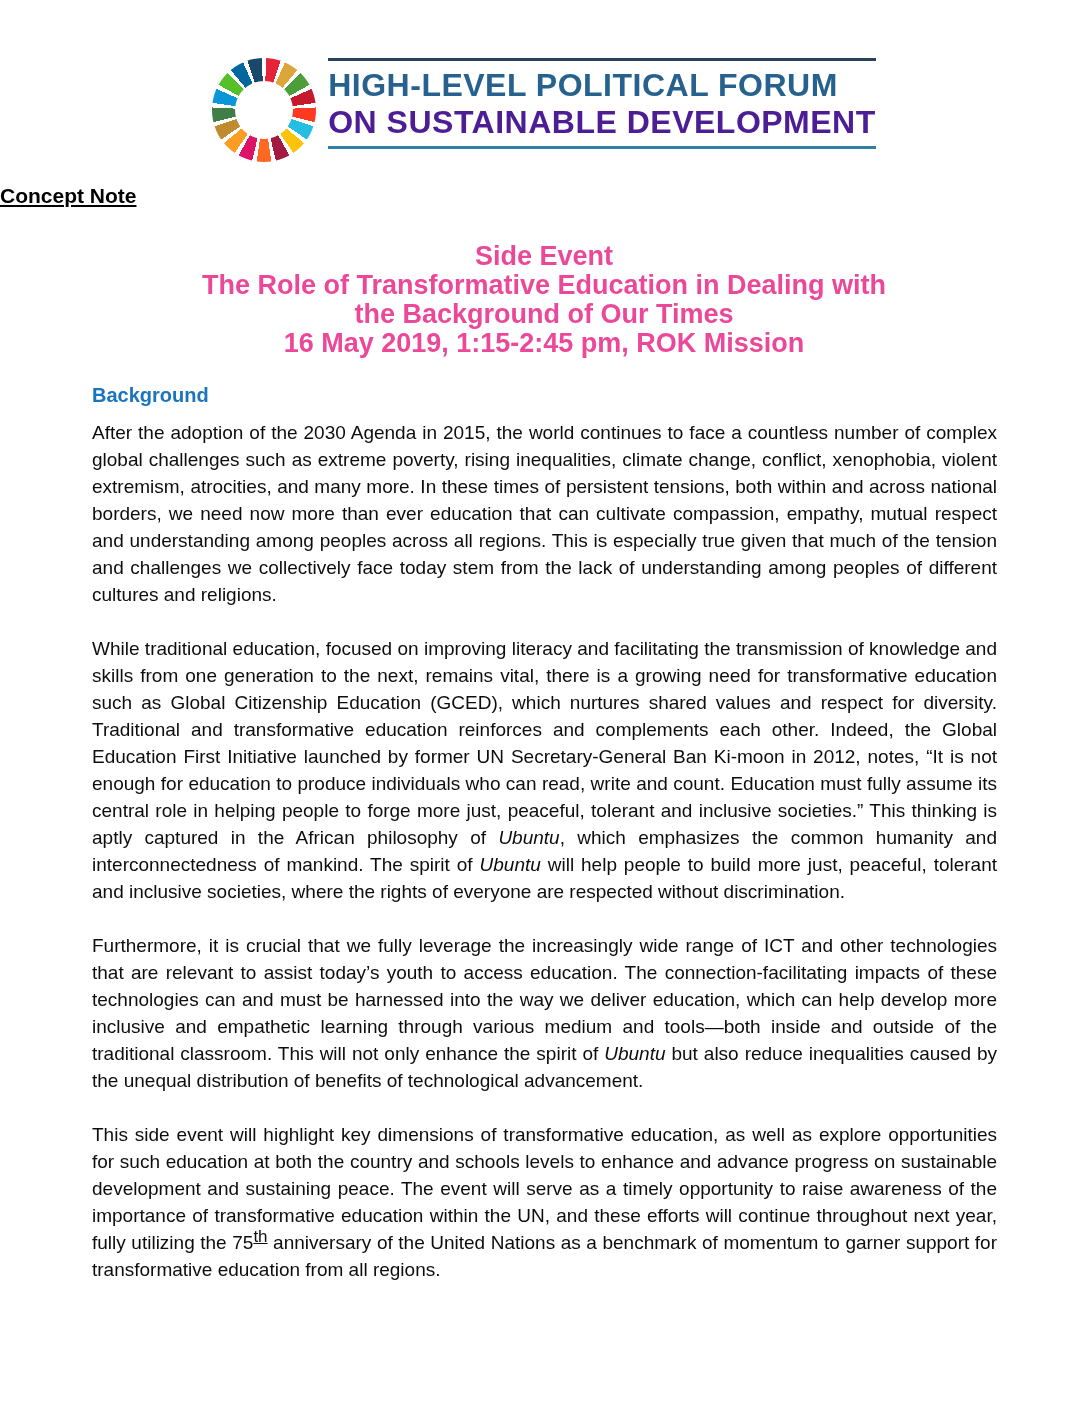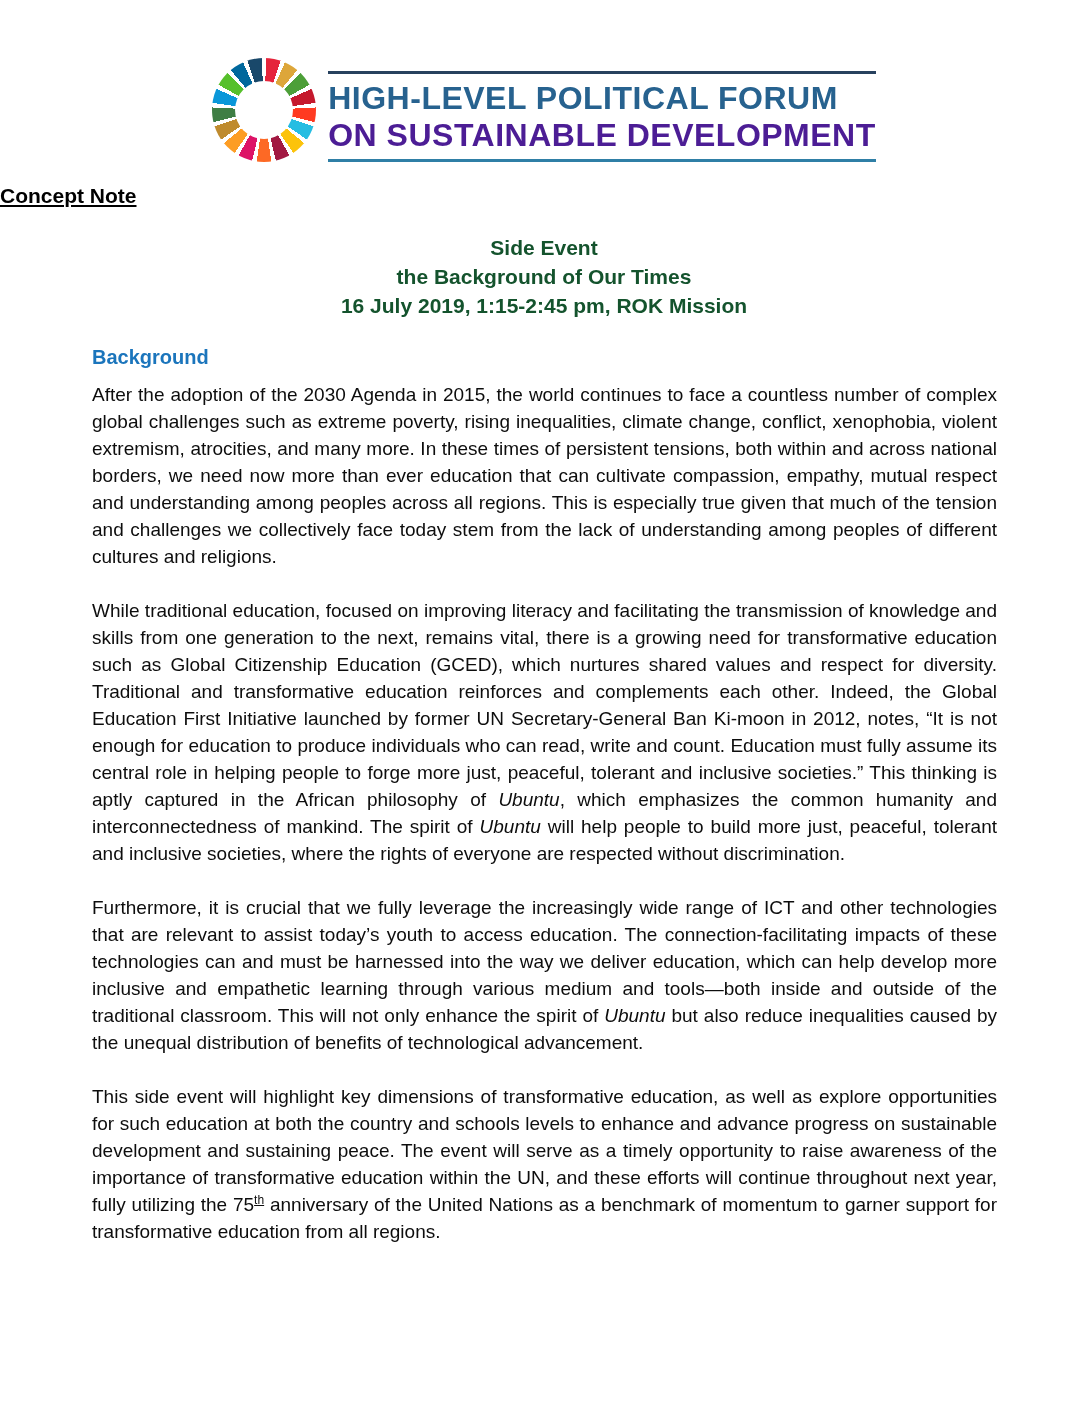--- a/index.html
+++ b/index.html
@@ -19,7 +19,7 @@
   .logo-block {
     display: flex;
     justify-content: center;
-    align-items: flex-end;
+    align-items: flex-start;
     padding-top: 58px;
     gap: 12px;
   }

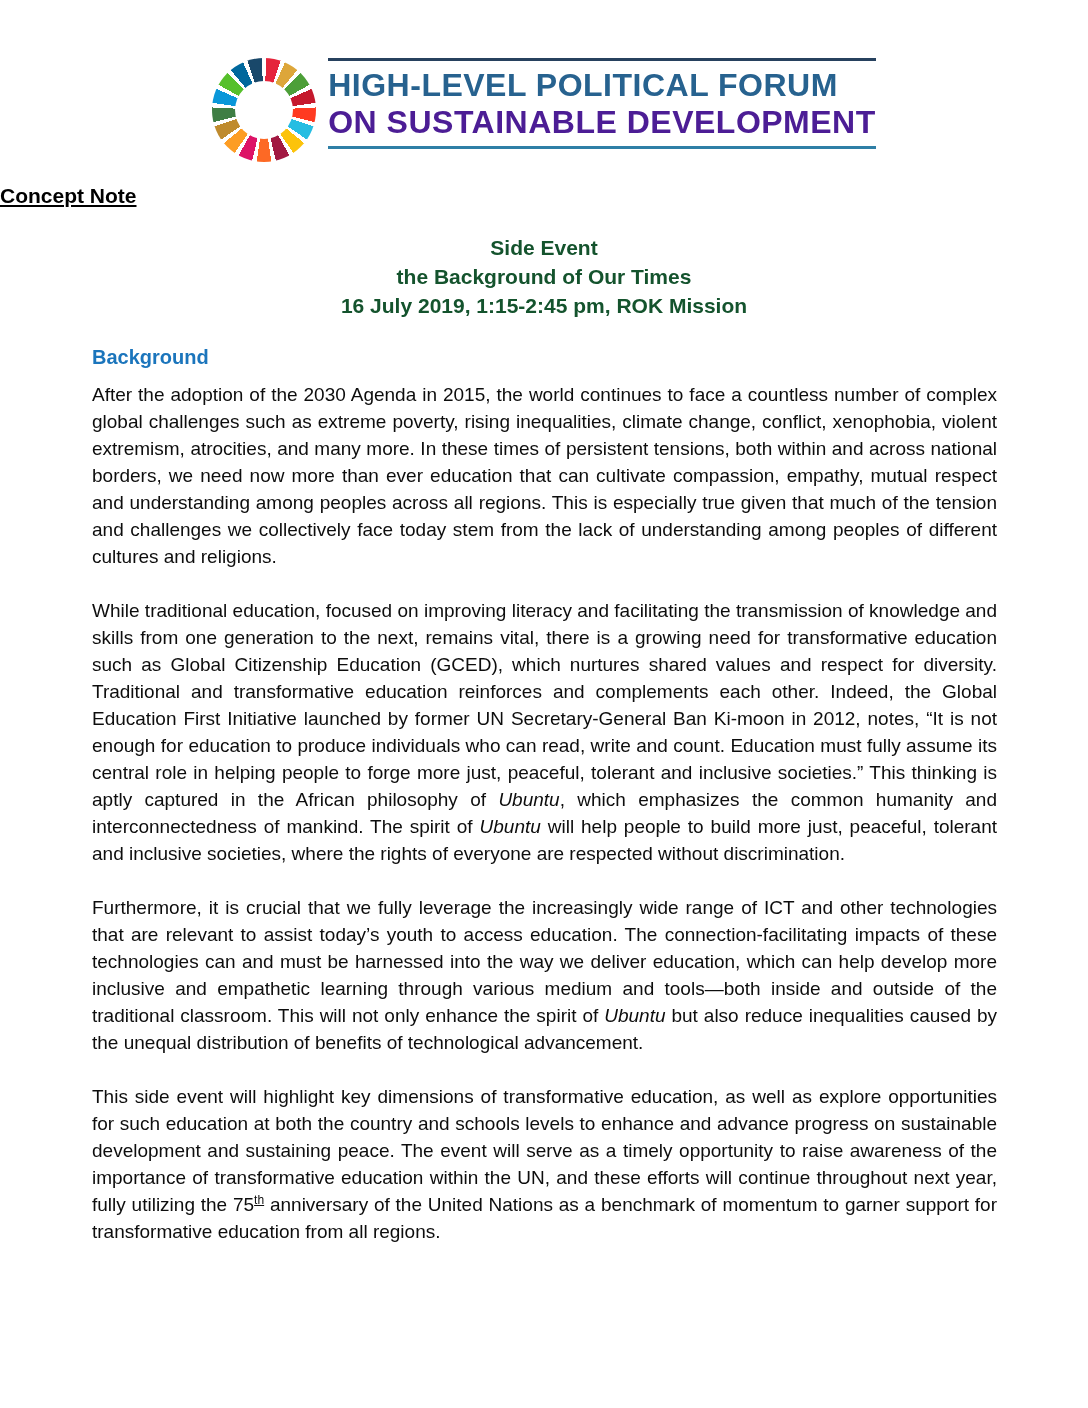--- a/index.html
+++ b/index.html
@@ -82,12 +82,12 @@
     color: #000000;
   }
   .subtitle-block {
-    margin-top: 25px;
+    margin-top: 34px;
     text-align: center;
-    font-size: 21px;
+    font-size: 27px;
     font-weight: bold;
     line-height: 29px;
-    color: #14532d;
+    color: #ec4899;
   }
 
   

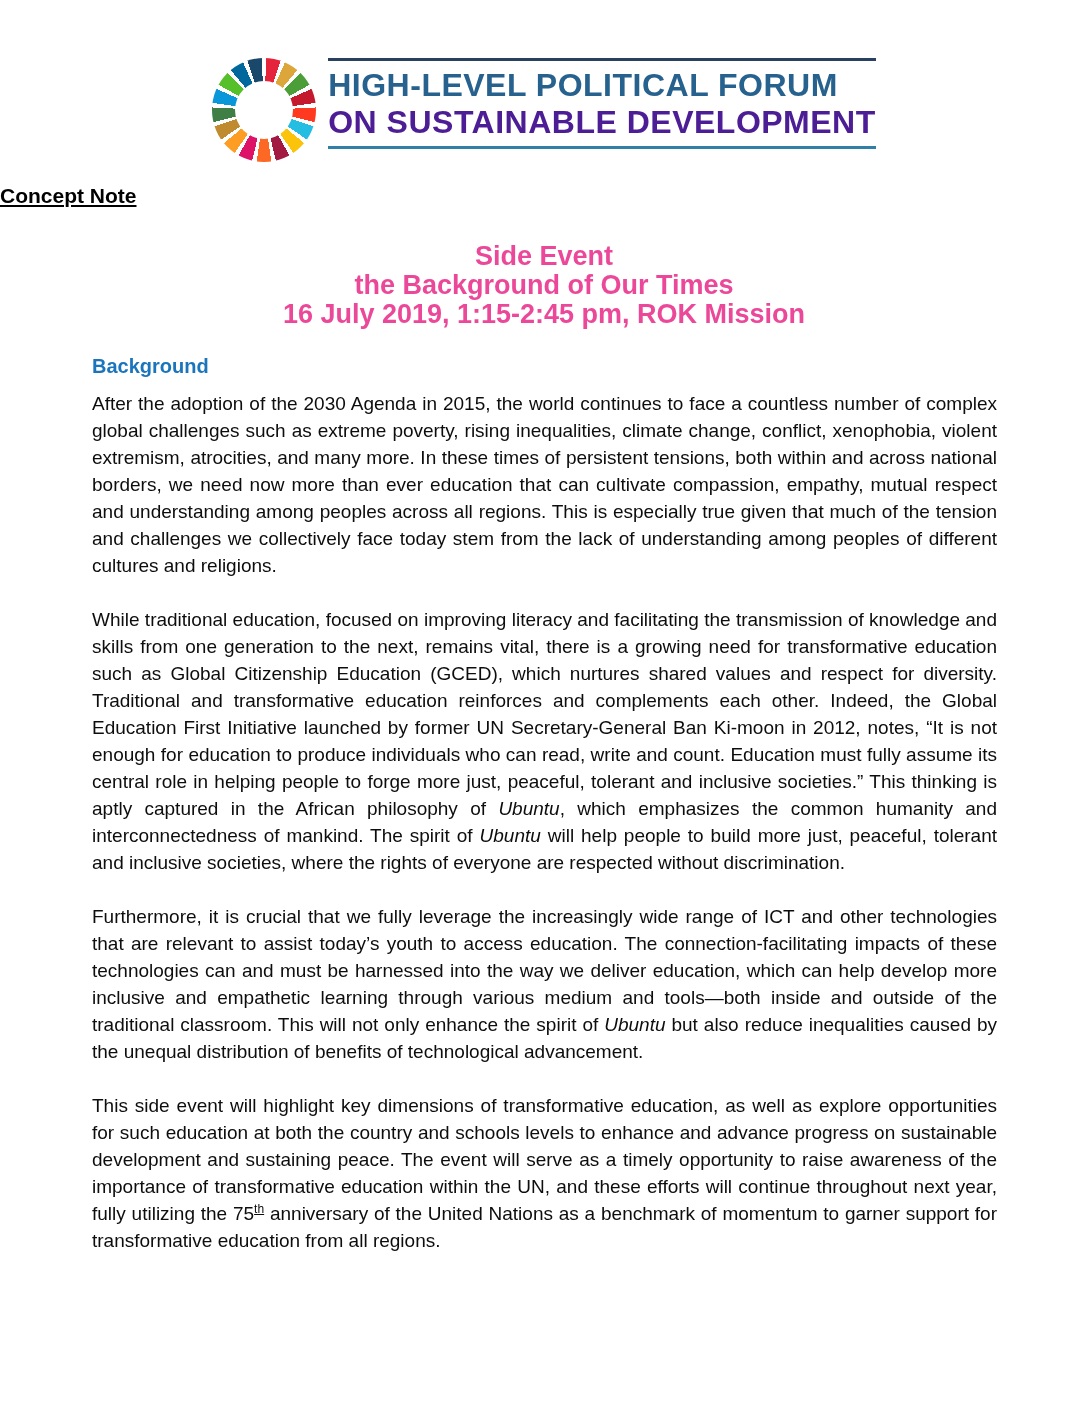--- a/index.html
+++ b/index.html
@@ -137,6 +137,7 @@
 
   <div class="subtitle-block">
     <div>Side Event</div>
+    <div>The Role of Transformative Education in Dealing with</div>
     <div>the Background of Our Times</div>
     <div>16 July 2019, 1:15-2:45 pm, ROK Mission</div>
   </div>

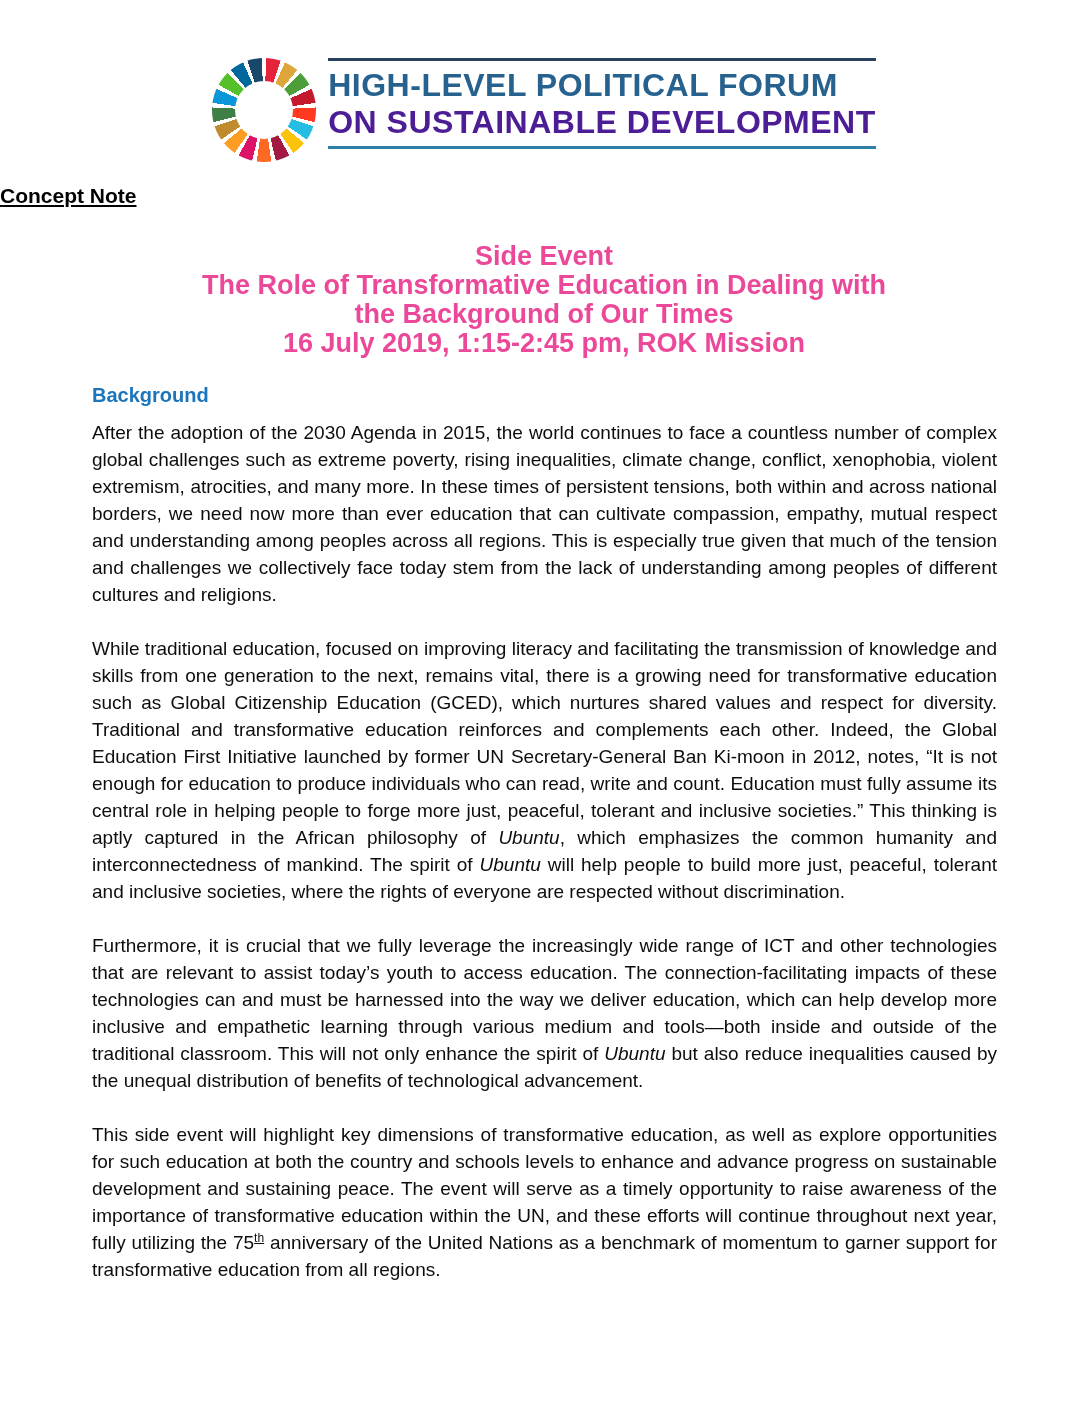--- a/index.html
+++ b/index.html
@@ -139,7 +139,7 @@
     <div>Side Event</div>
     <div>The Role of Transformative Education in Dealing with</div>
     <div>the Background of Our Times</div>
-    <div>16 July 2019, 1:15-2:45 pm, ROK Mission</div>
+    <div>16 May 2019, 1:15-2:45 pm, ROK Mission</div>
   </div>
 
   <div class="content">

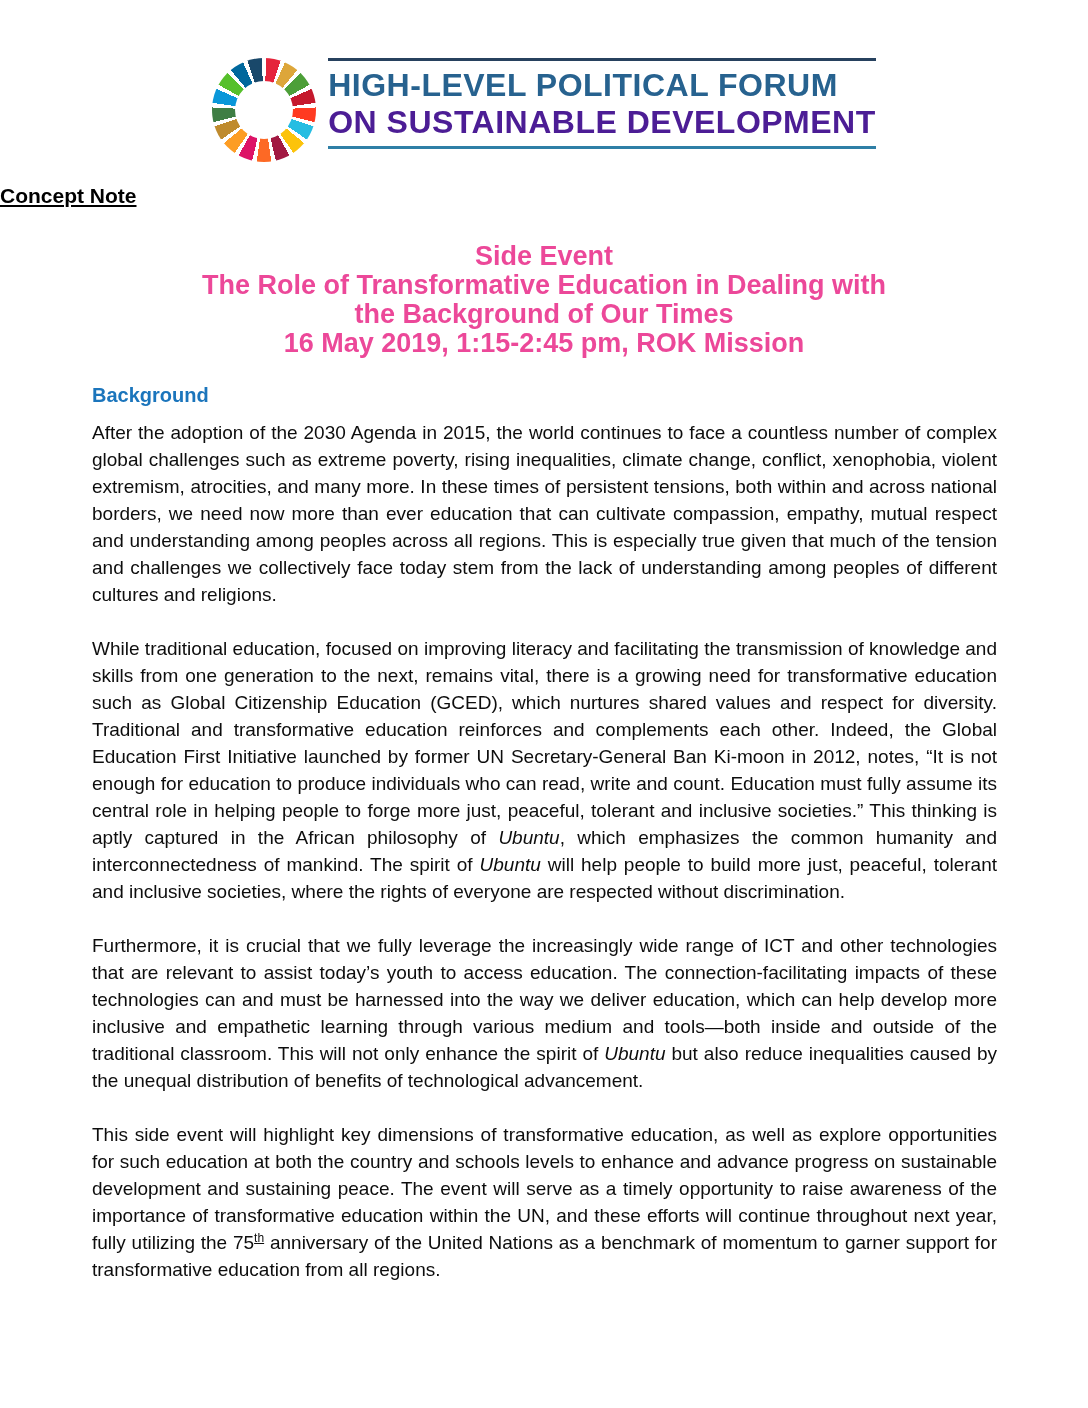--- a/index.html
+++ b/index.html
@@ -108,7 +108,7 @@
   }
   .content p:last-child { margin-bottom: 0; }
   .content sup {
-    font-size: 12px;
+    font-size: 17px;
     line-height: 0;
     vertical-align: super;
     text-decoration: underline;

